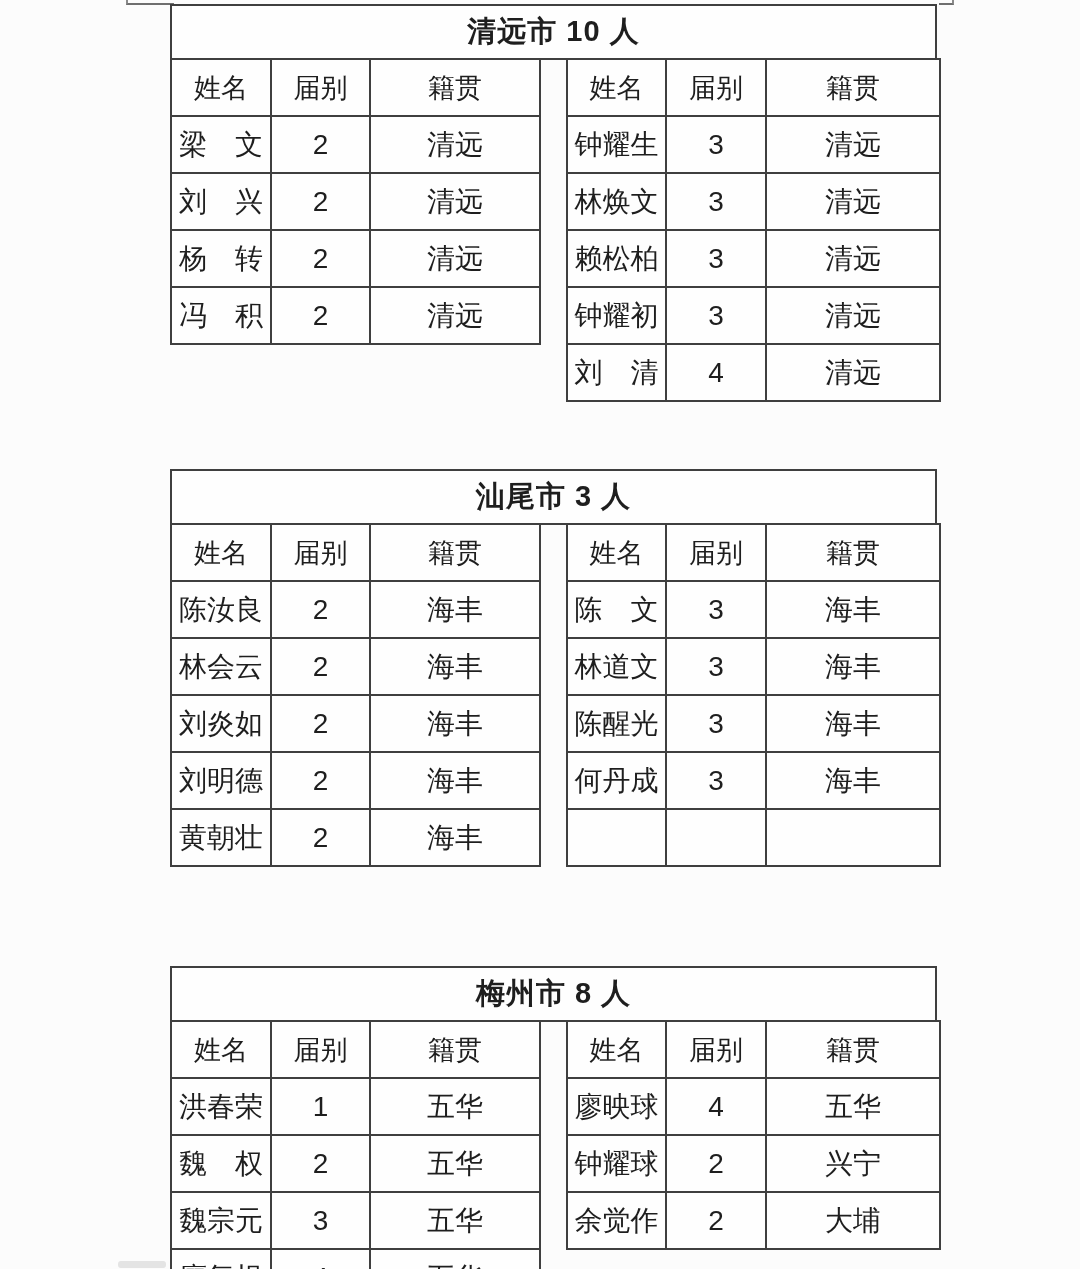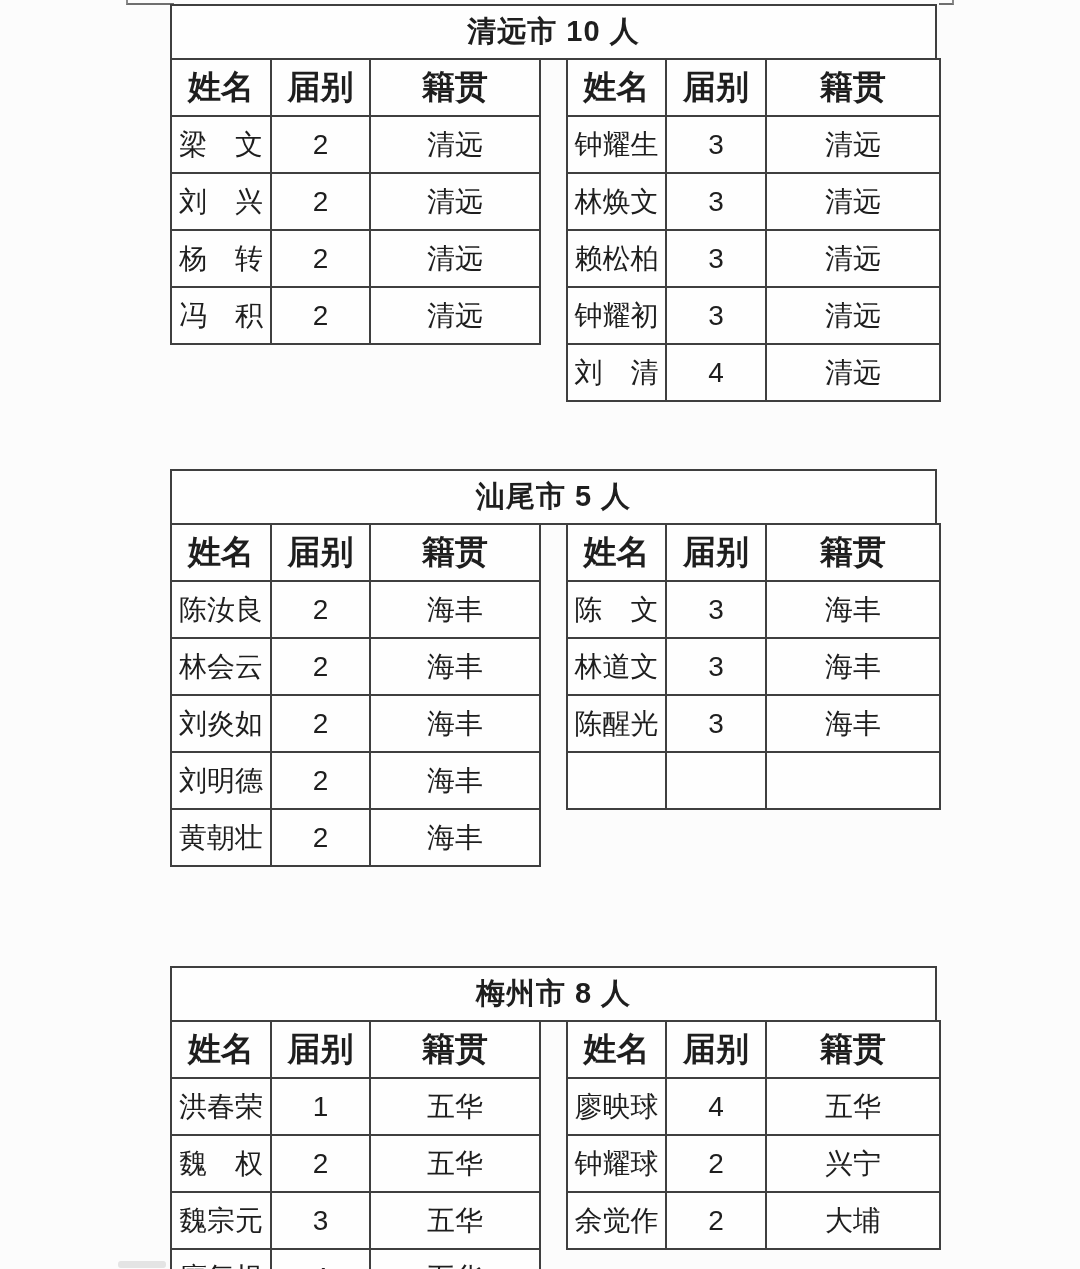--- a/index.html
+++ b/index.html
@@ -56,7 +56,7 @@
     white-space:nowrap;overflow:hidden;
     background:var(--cell-bg);
   }
-  th{font-weight:bold;font-size:33px;}
+  th{font-weight:normal;font-size:27px;}
   td{font-weight:400;}
 
   

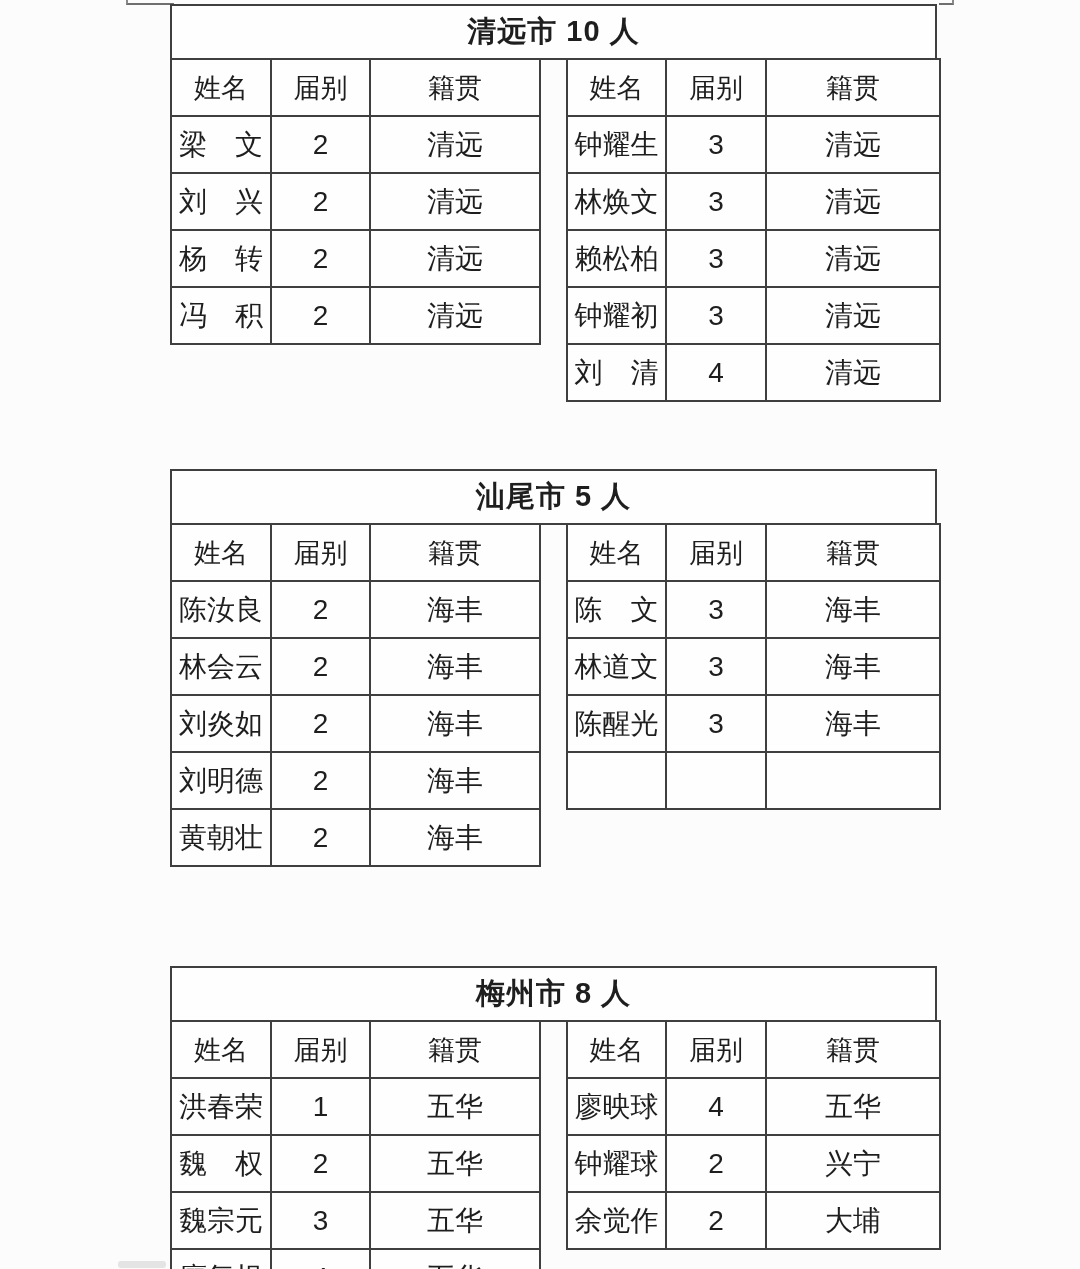--- a/index.html
+++ b/index.html
@@ -166,7 +166,7 @@
   </section>
 
   <section class="city-table" id="table-2">
-    <div class="title-row">汕尾市 5 人</div>
+    <div class="title-row">汕尾市 3 人</div>
     <div class="subtables">
       <table class="subtable left-sub">
         <colgroup>

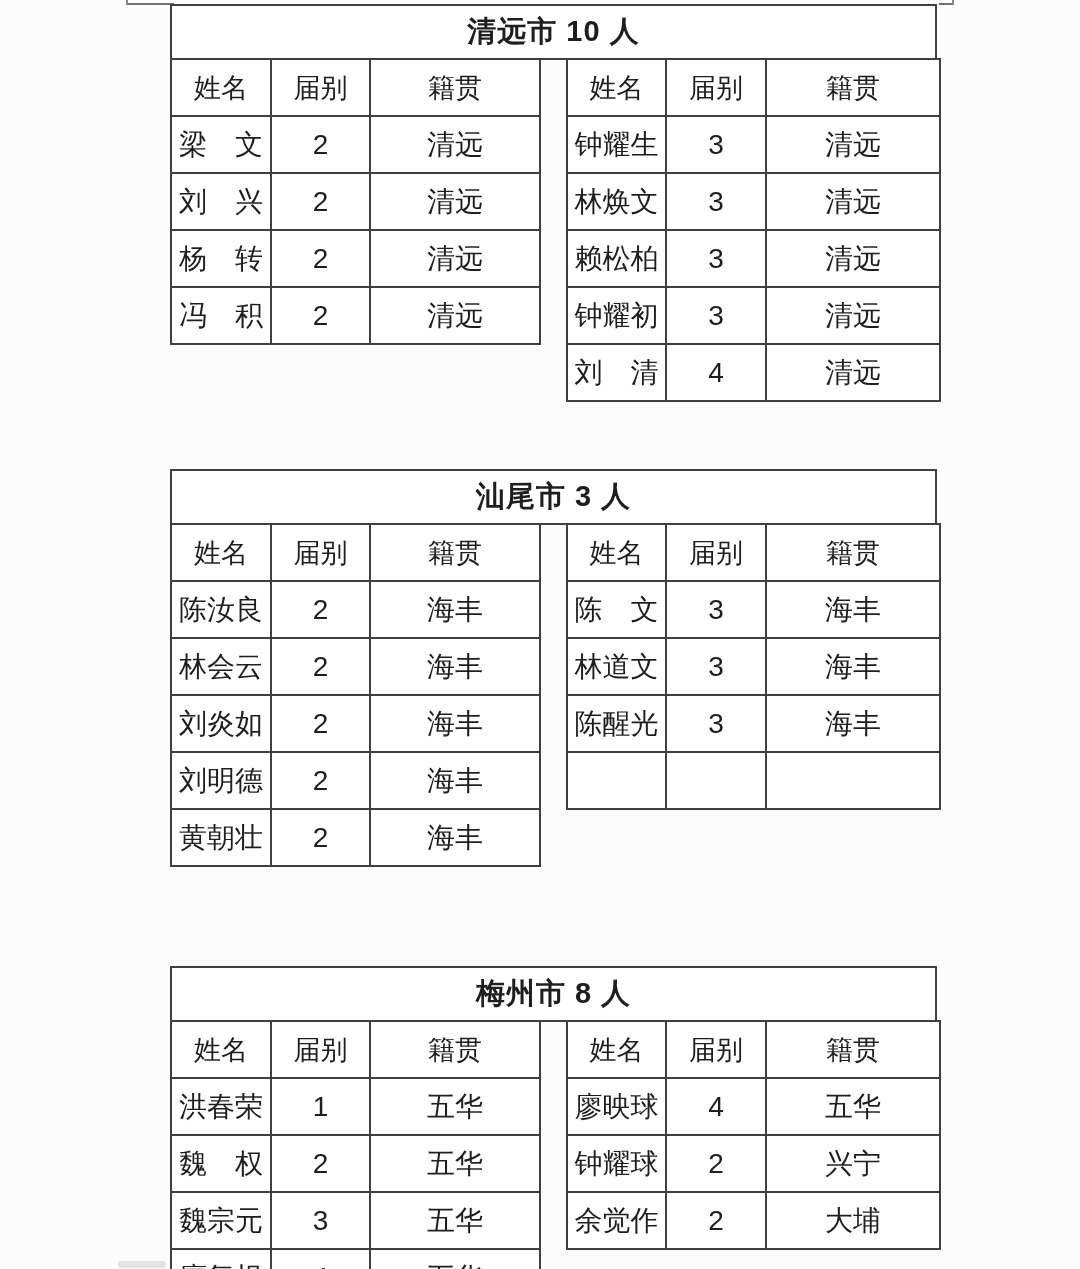--- a/index.html
+++ b/index.html
@@ -240,6 +240,11 @@
               <td>海丰</td>
             </tr>
             <tr>
+              <td>何丹成</td>
+              <td>3</td>
+              <td>海丰</td>
+            </tr>
+            <tr>
               <td></td>
               <td></td>
               <td></td>

